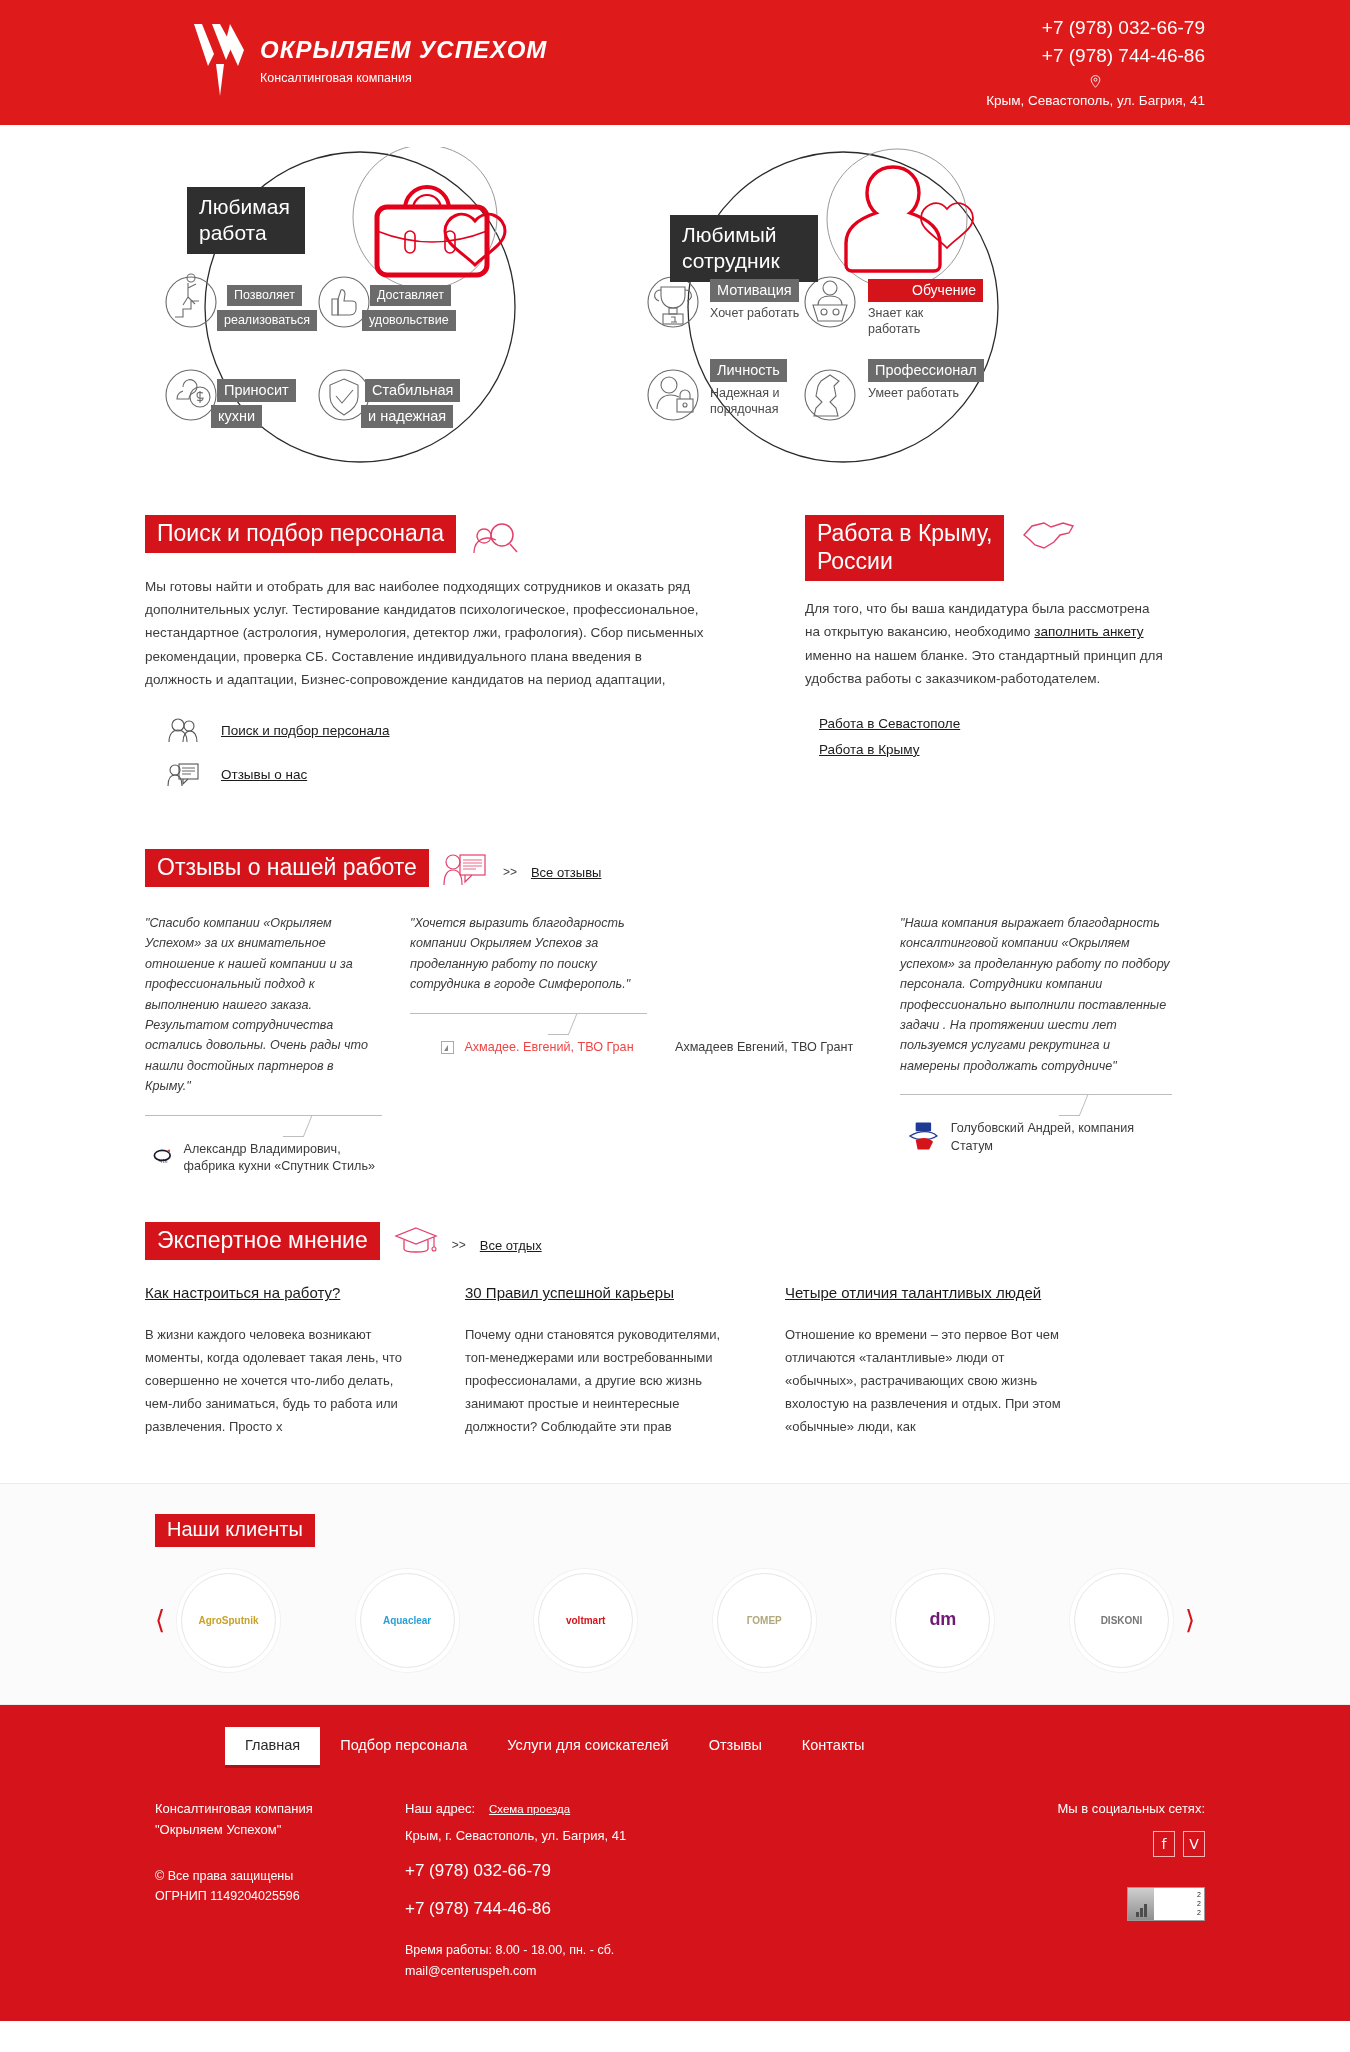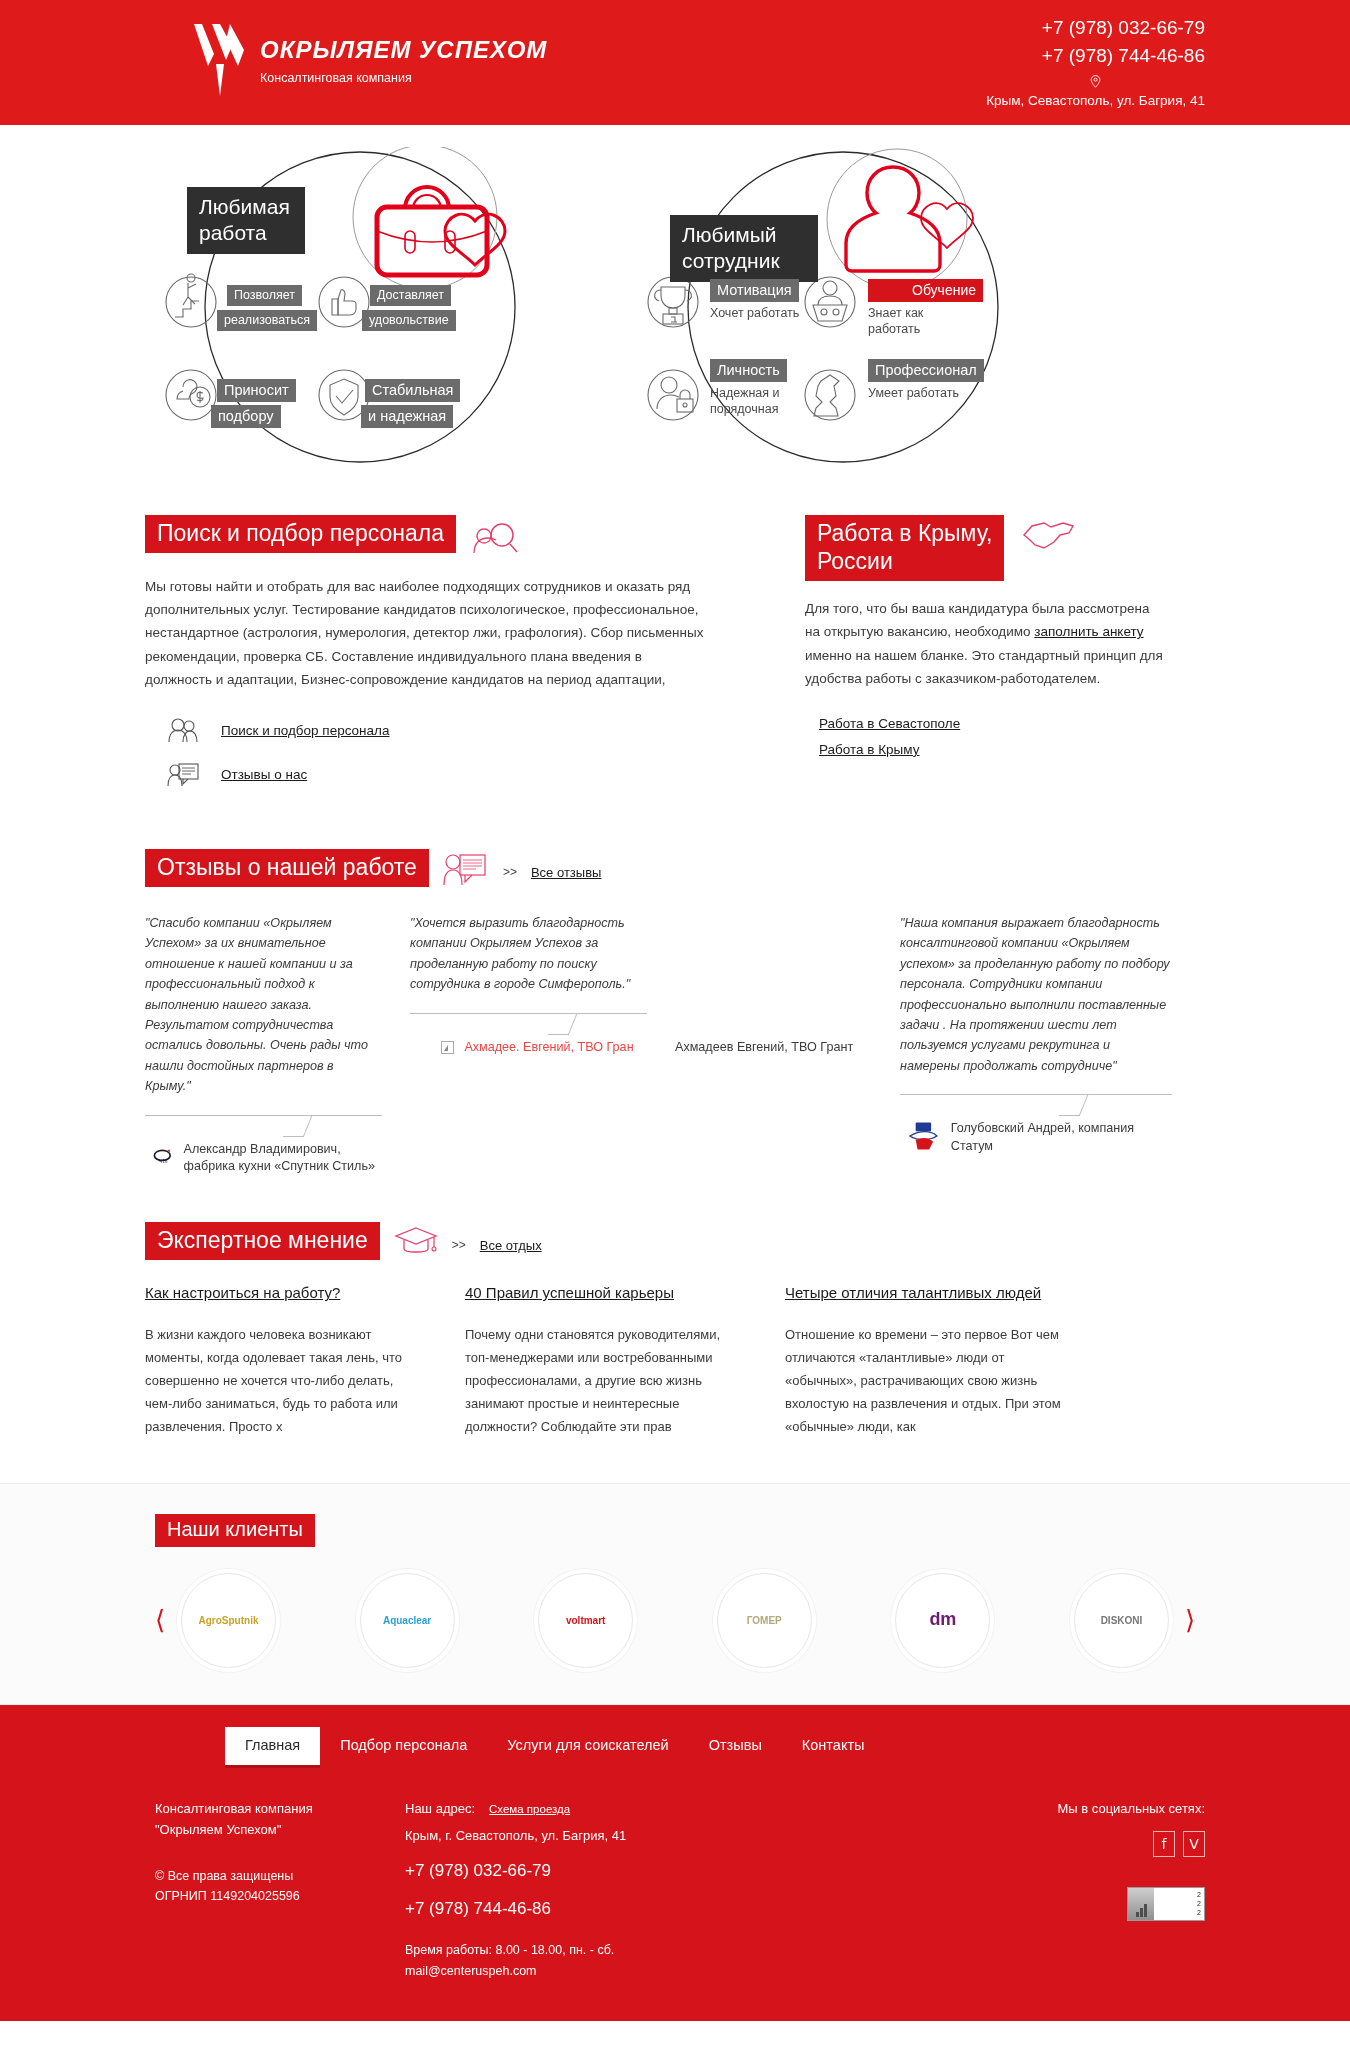--- a/index.html
+++ b/index.html
@@ -225,7 +225,7 @@
         <div class="chip" style="left:215px; top:138px;">Доставляет</div>
         <div class="chip" style="left:207px; top:163px;">удовольствие</div>
         <div class="chip big" style="left:62px; top:232px;">Приносит</div>
-        <div class="chip big" style="left:56px; top:258px;">подбору</div>
+        <div class="chip big" style="left:56px; top:258px;">кухни</div>
         <div class="chip big" style="left:210px; top:232px;">Стабильная</div>
         <div class="chip big" style="left:206px; top:258px;">и надежная</div>
       </div>

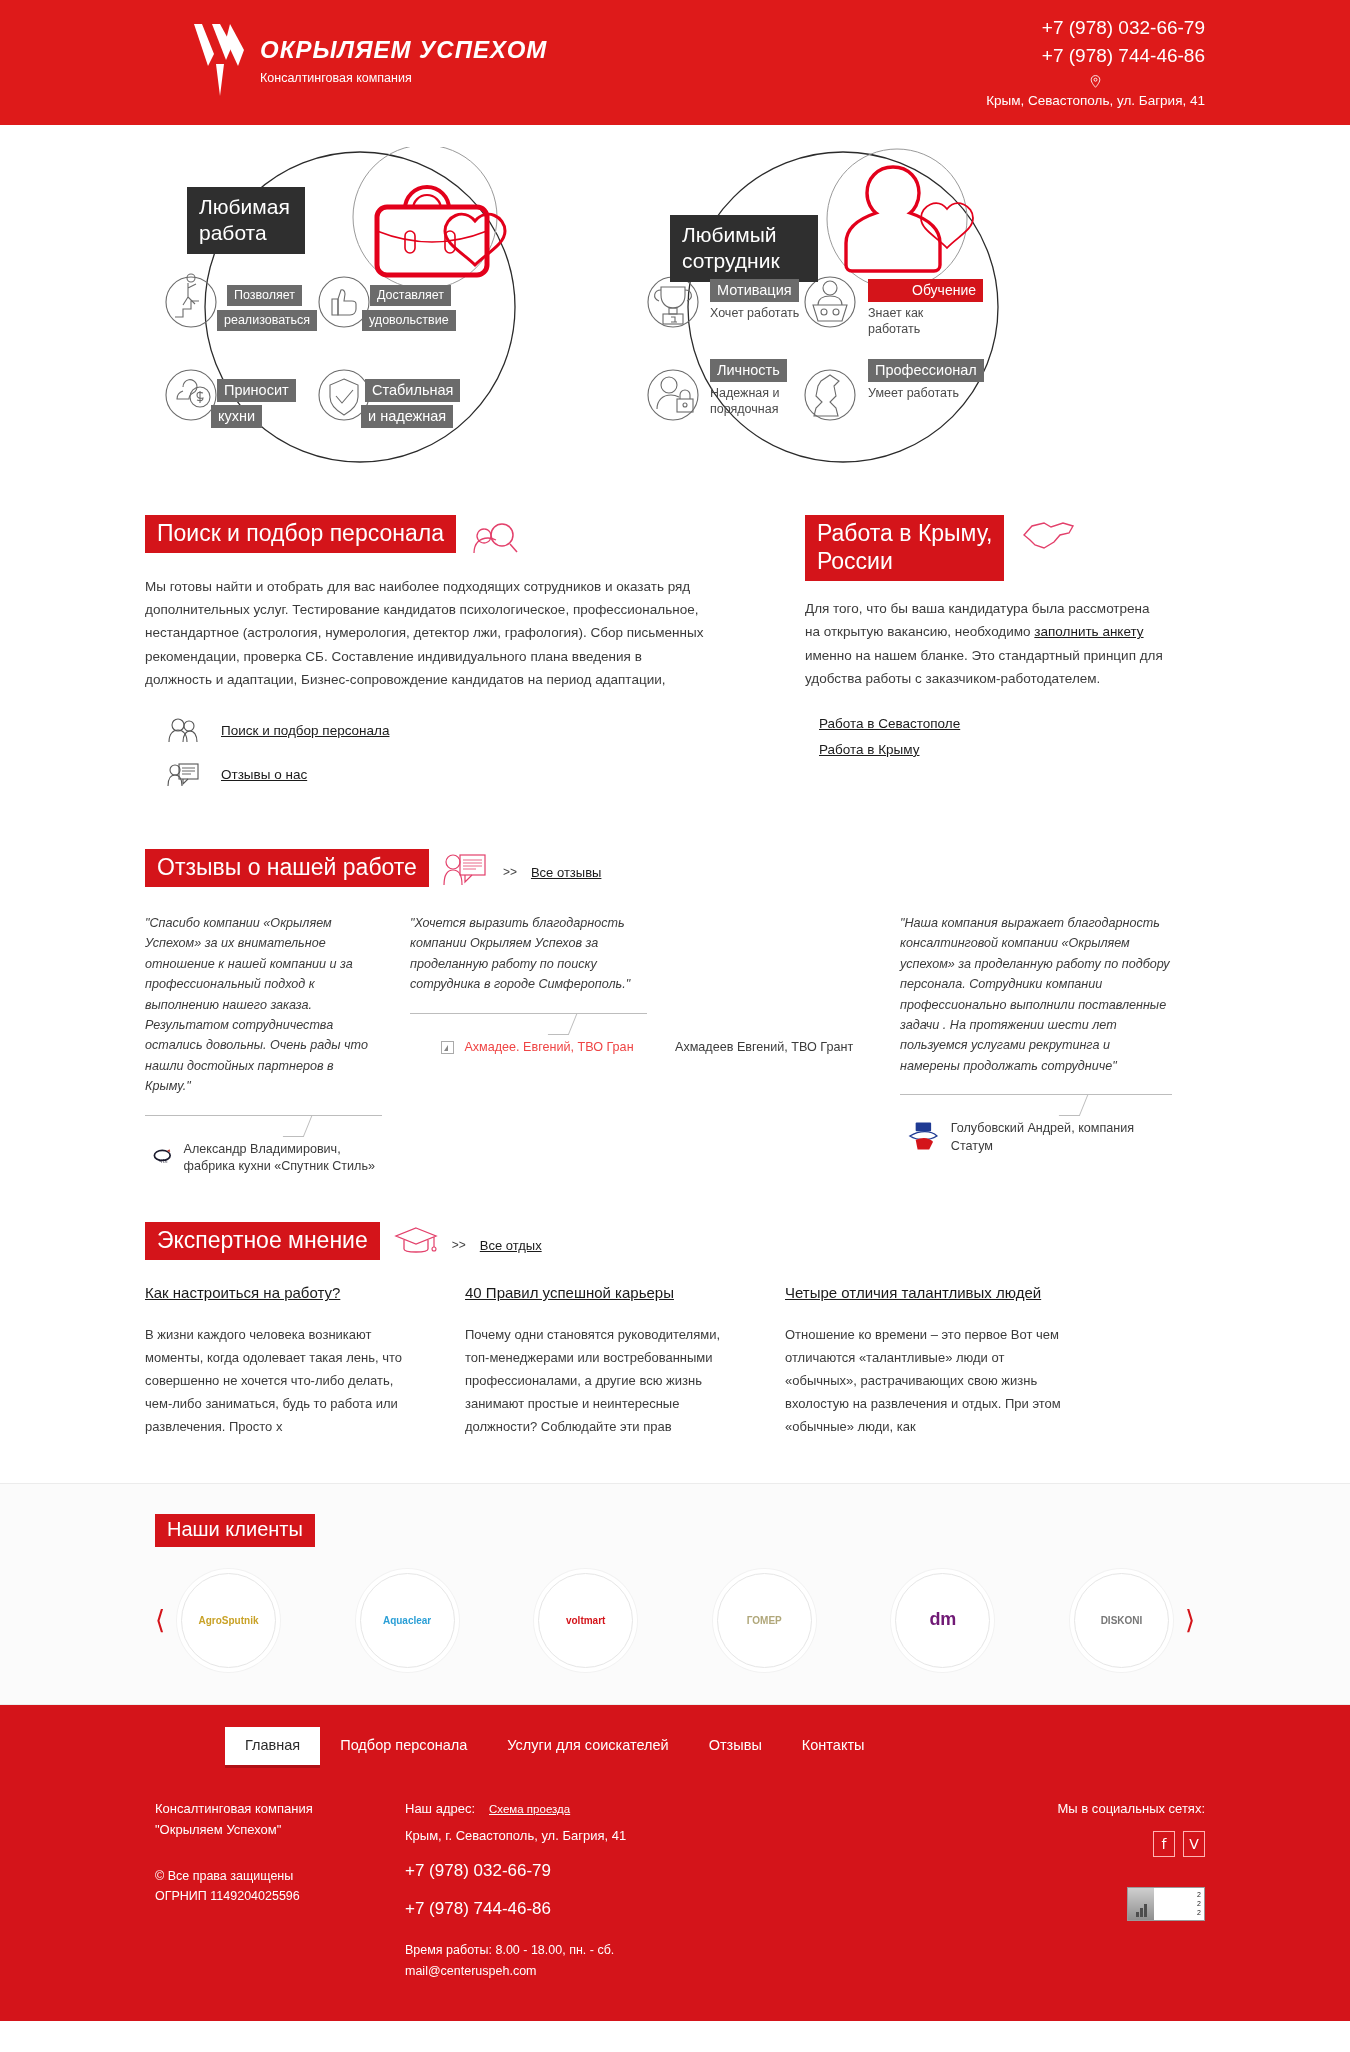--- a/index.html
+++ b/index.html
@@ -414,7 +414,7 @@
           <div class="art-body">В жизни каждого человека возникают моменты, когда одолевает такая лень, что совершенно не хочется что-либо делать, чем-либо заниматься, будь то работа или развлечения. Просто х</div>
         </div>
         <div class="art">
-          <a class="art-title" href="#">40 Правил успешной карьеры</a>
+          <a class="art-title" href="#">30 Правил успешной карьеры</a>
           <div class="art-body">Почему одни становятся руководителями, топ-менеджерами или востребованными профессионалами, а другие всю жизнь занимают простые и неинтересные должности? Соблюдайте эти прав</div>
         </div>
         <div class="art">

